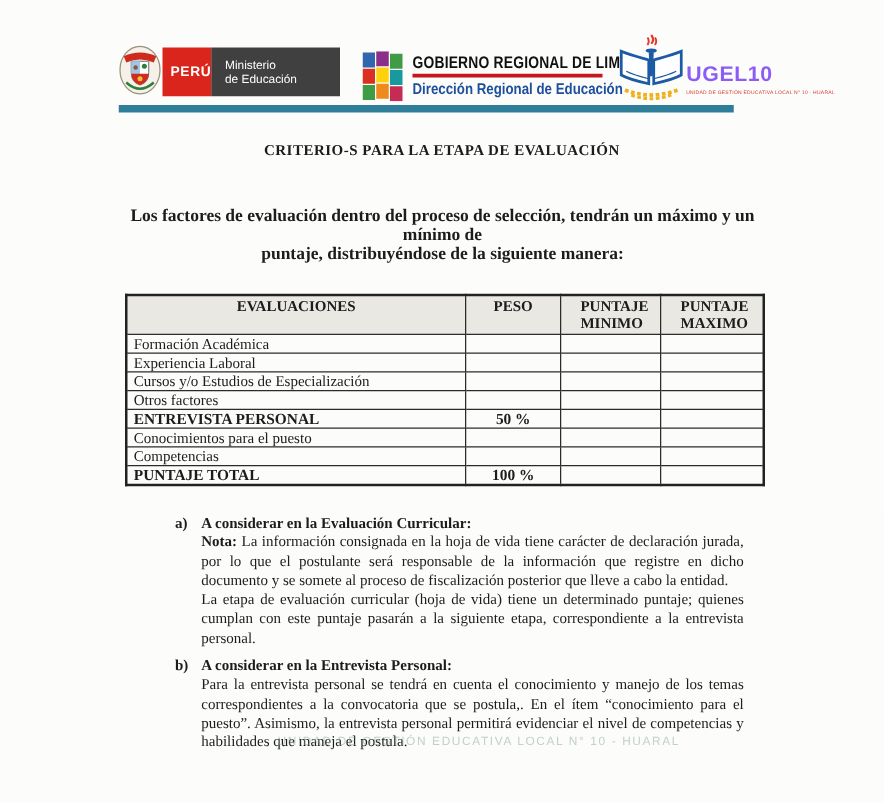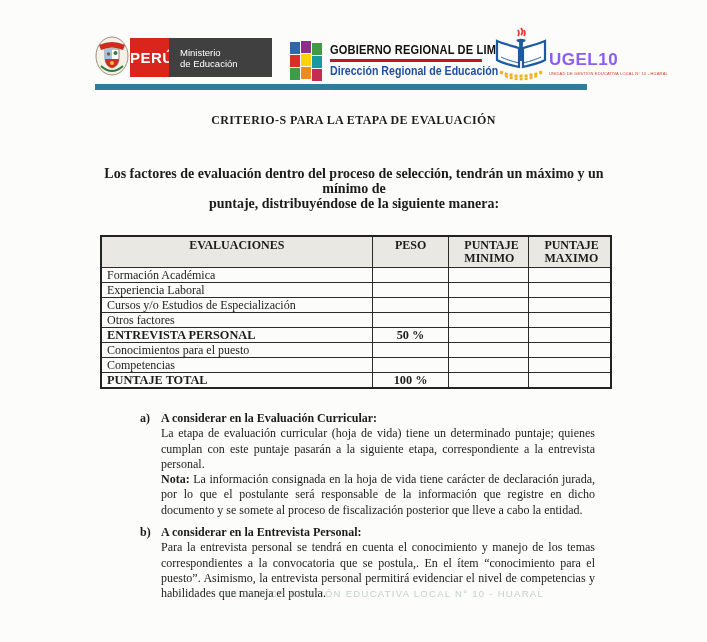--- a/index.html
+++ b/index.html
@@ -13,9 +13,9 @@
   .coat{left:95px;top:36px;width:34px;height:41px;}
   .peru-box{
     left:130px;top:38px;width:39px;height:39px;background:#da251c;
-    display:flex;align-items:center;justify-content:flex-start;
+    display:flex;align-items:center;justify-content:flex-end;
     color:#fff;font-family:"Liberation Sans",sans-serif;
-    font-size:15px;font-weight:bold;letter-spacing:.5px;
+    font-size:11px;font-weight:bold;letter-spacing:.5px;
   }
   .min-box{
     left:169px;top:38px;width:103px;height:39px;background:#404040;

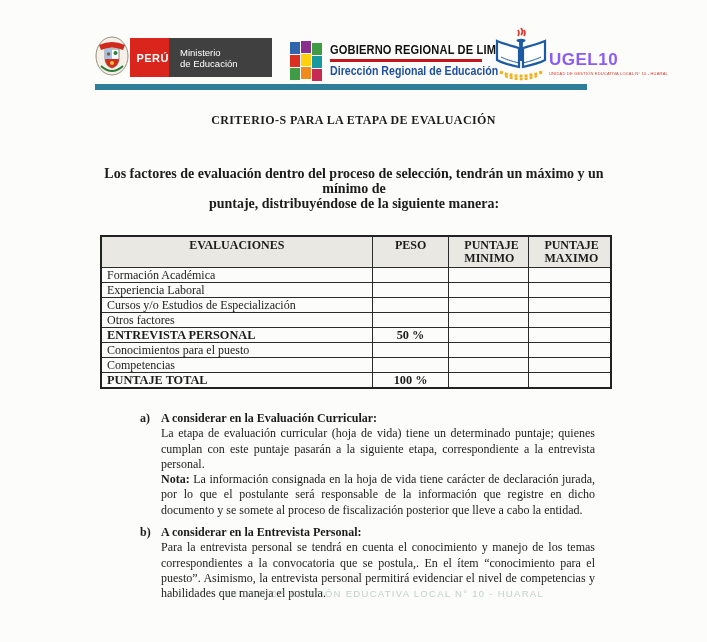--- a/index.html
+++ b/index.html
@@ -234,8 +234,8 @@
   <div class="section sec-a">
     <span class="sec-marker">a)</span>
     <div class="sec-heading">A considerar en la Evaluación Curricular:</div>
+    <div class="sec-body"><span class="nota-label">Nota:</span><span> La información consignada en la hoja de vida tiene carácter de declaración jurada, por lo que el postulante será responsable de la información que registre  en dicho documento y se somete al proceso de fiscalización posterior que lleve a cabo la entidad.</span></div>
     <div class="sec-body">La etapa de evaluación curricular (hoja de vida) tiene un determinado puntaje; quienes cumplan con este puntaje pasarán a la siguiente etapa, correspondiente a la entrevista personal.</div>
-    <div class="sec-body"><span class="nota-label">Nota:</span><span> La información consignada en la hoja de vida tiene carácter de declaración jurada, por lo que el postulante será responsable de la información que registre  en dicho documento y se somete al proceso de fiscalización posterior que lleve a cabo la entidad.</span></div>
   </div>
 
   <div class="section sec-b">

